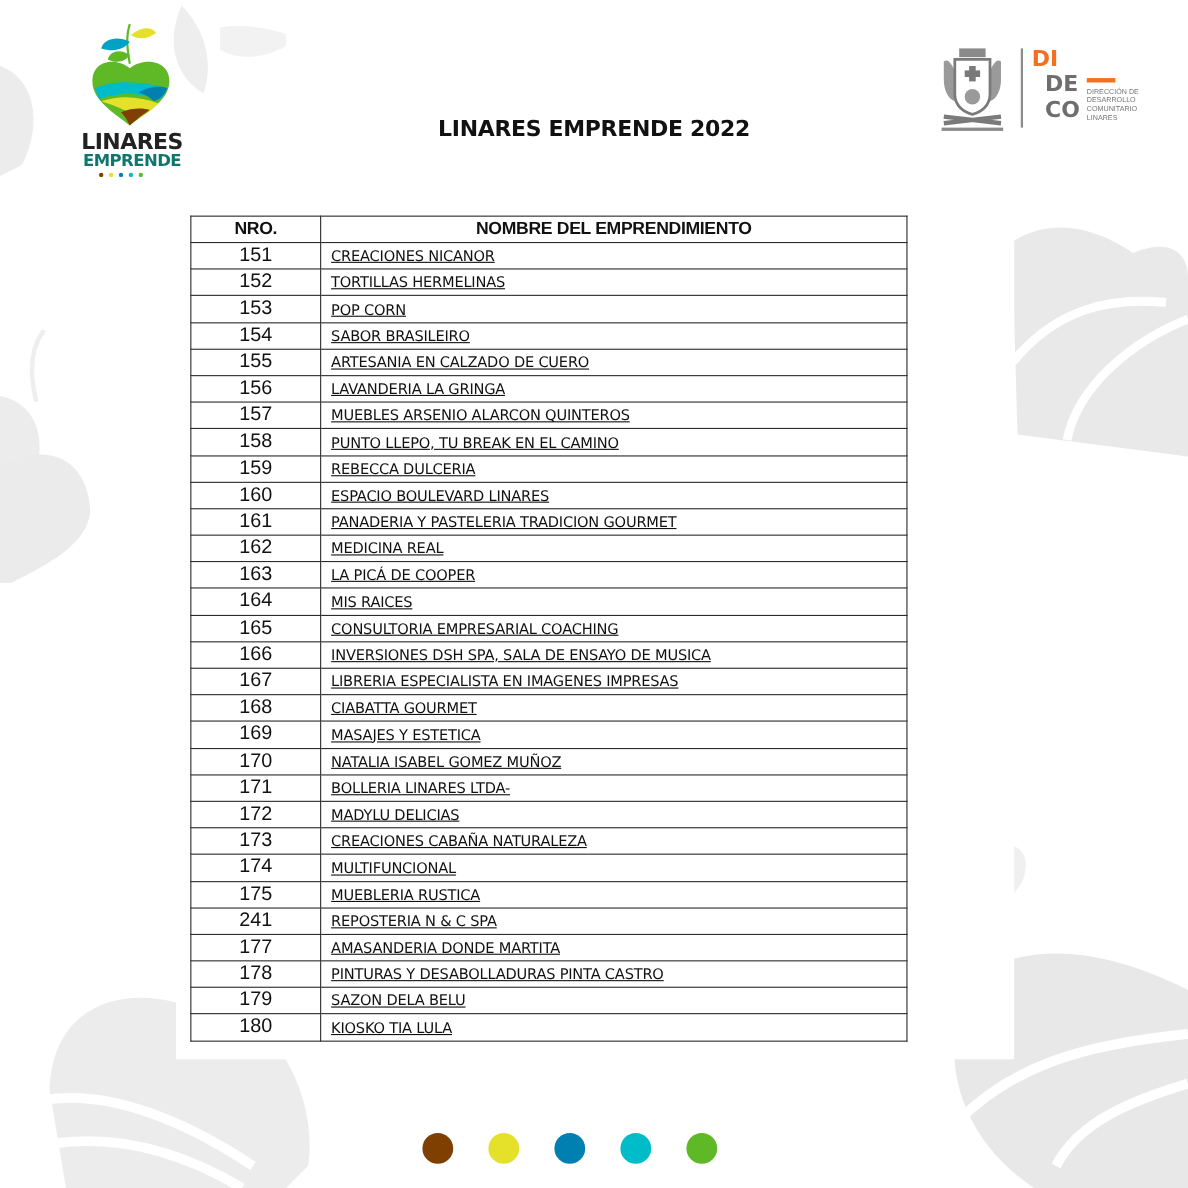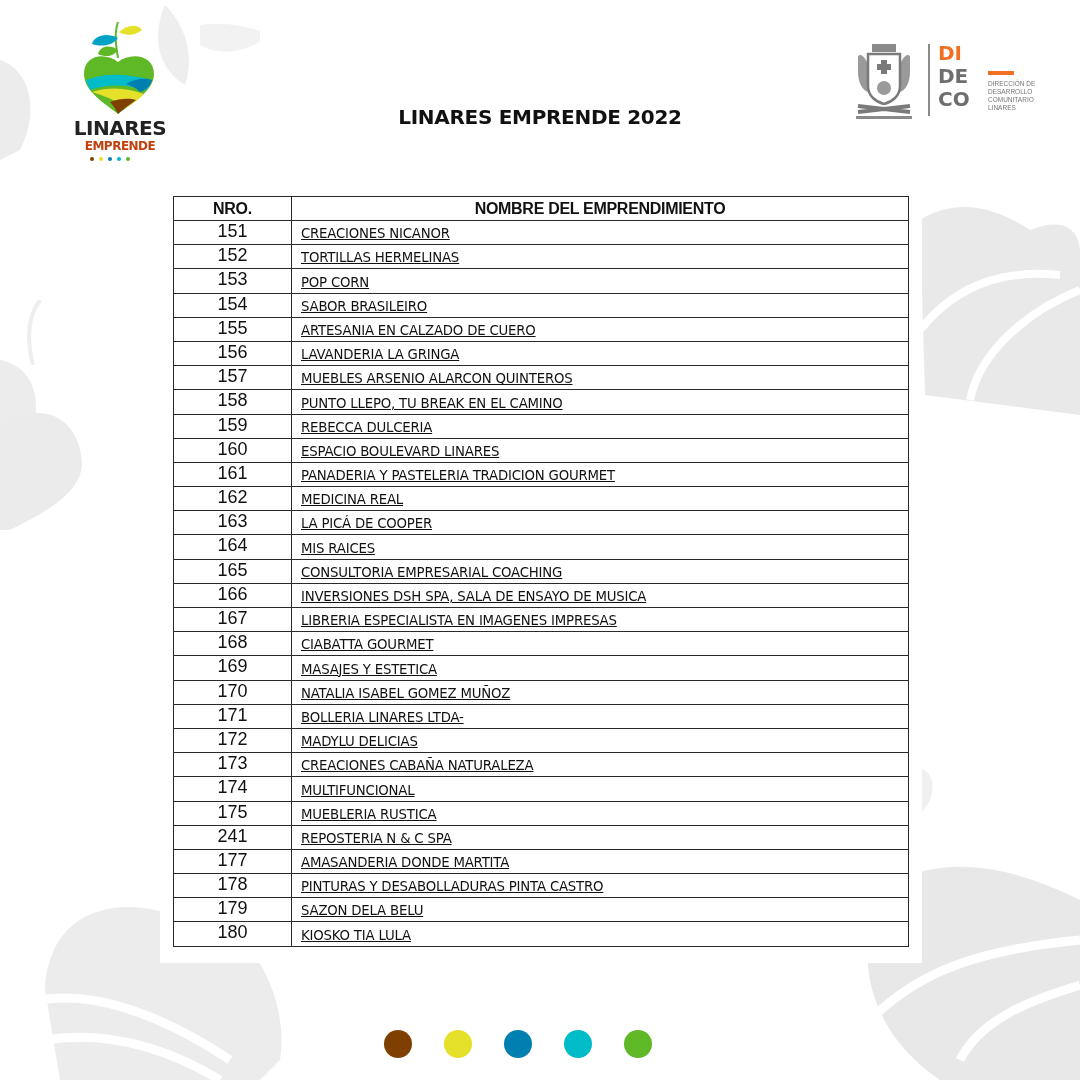--- a/index.html
+++ b/index.html
@@ -32,7 +32,7 @@
   .vline { position: absolute; left: 76px; top: 4px; width: 2px; height: 72px; background: #8a8a8a; }
   .dideco { position: absolute; left: 86px; top: 2px; font-family: "DejaVu Sans", sans-serif; font-weight: bold; font-size: 20px; line-height: 23px; }
   .dideco .di { color: #f36f21; }
-  .dideco .de, .dideco .co { color: #6e6e6e; }
+  .dideco .de, .dideco .co { color: #6e6e6e; margin-left: 12px; }
   .orange-bar { position: absolute; left: 136px; top: 31px; width: 26px; height: 4px; background: #f36f21; }
   .dideco-sub {
     position: absolute; left: 136px; top: 40px; font-size: 6.5px; line-height: 8px; color: #777;

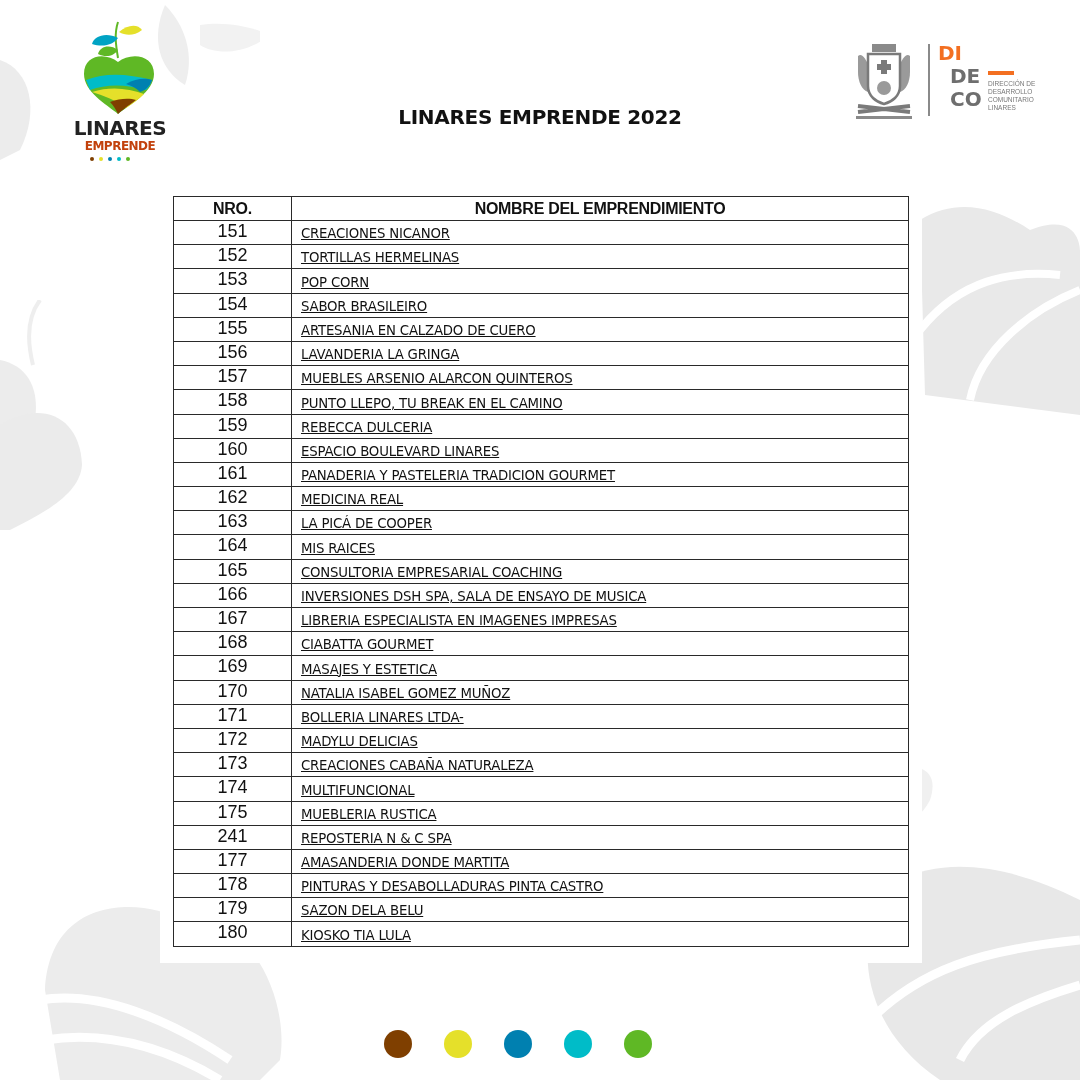--- a/index.html
+++ b/index.html
@@ -21,7 +21,7 @@
   }
   .logo-left .txt2 {
     position: absolute; left: 0; top: 124px; width: 108px; text-align: center;
-    font-family: "DejaVu Sans", sans-serif; font-weight: bold; font-size: 12px; color: #c2410c;
+    font-family: "DejaVu Sans", sans-serif; font-weight: bold; font-size: 15px; color: #0f766e;
     letter-spacing: -0.5px; line-height: 16px;
   }
   .logo-left .dots { position: absolute; left: 24px; top: 143px; display: flex; gap: 5px; }

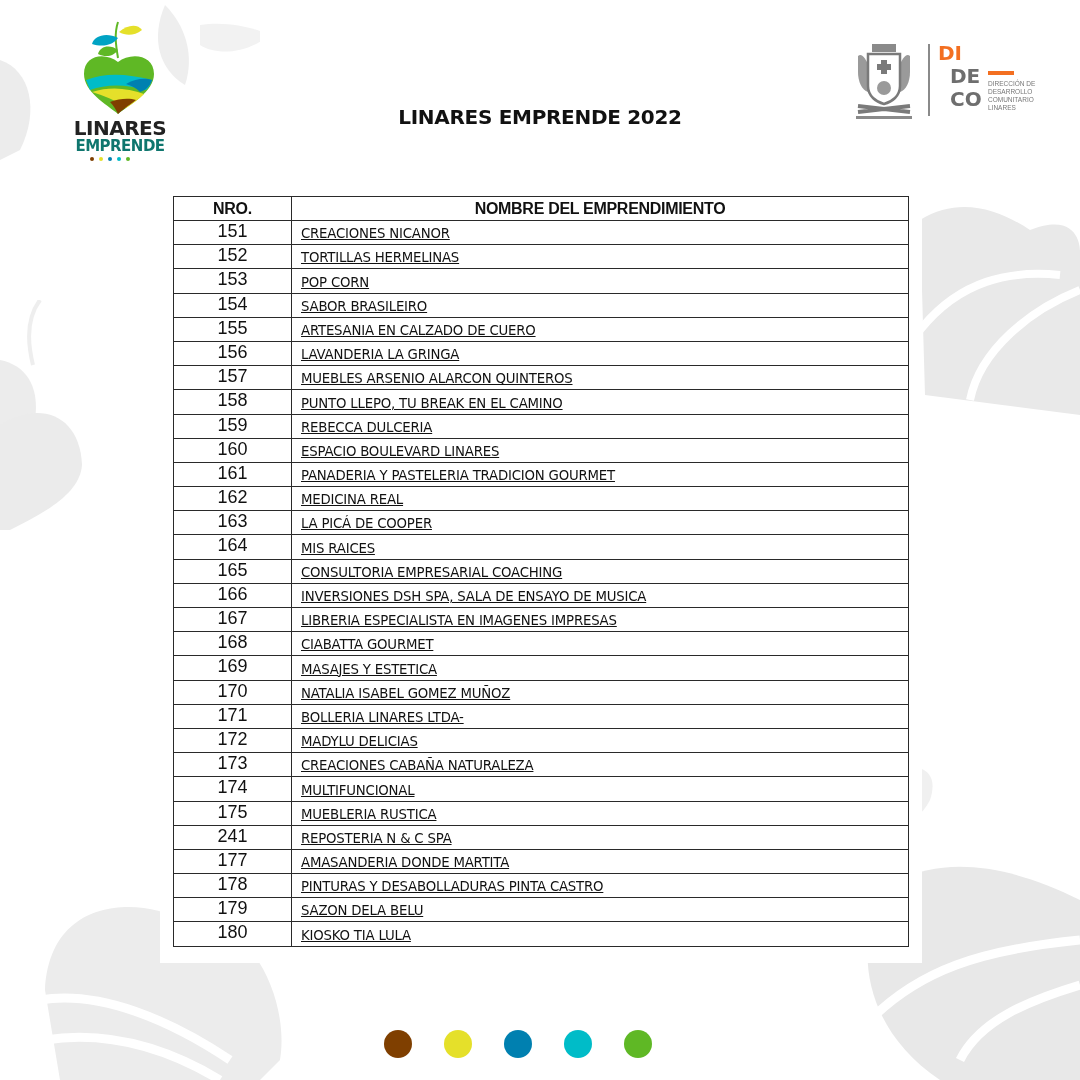--- a/index.html
+++ b/index.html
@@ -46,7 +46,7 @@
   }
 
   table.list {
-    position: absolute; left: 173px; top: 196px; width: 736px;
+    position: absolute; left: 173px; top: 196px; width: 652px;
     border-collapse: collapse; table-layout: fixed; padding-left: 16px;
   }
   table.list th, table.list td {

